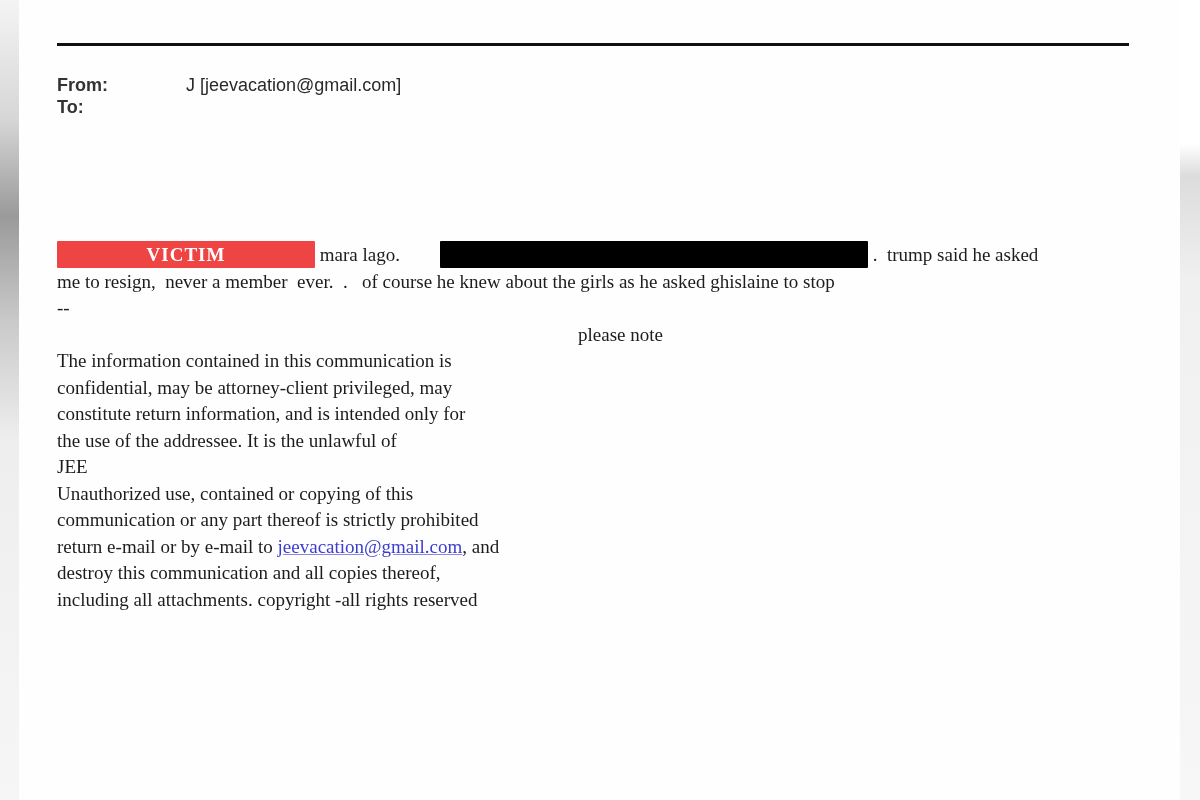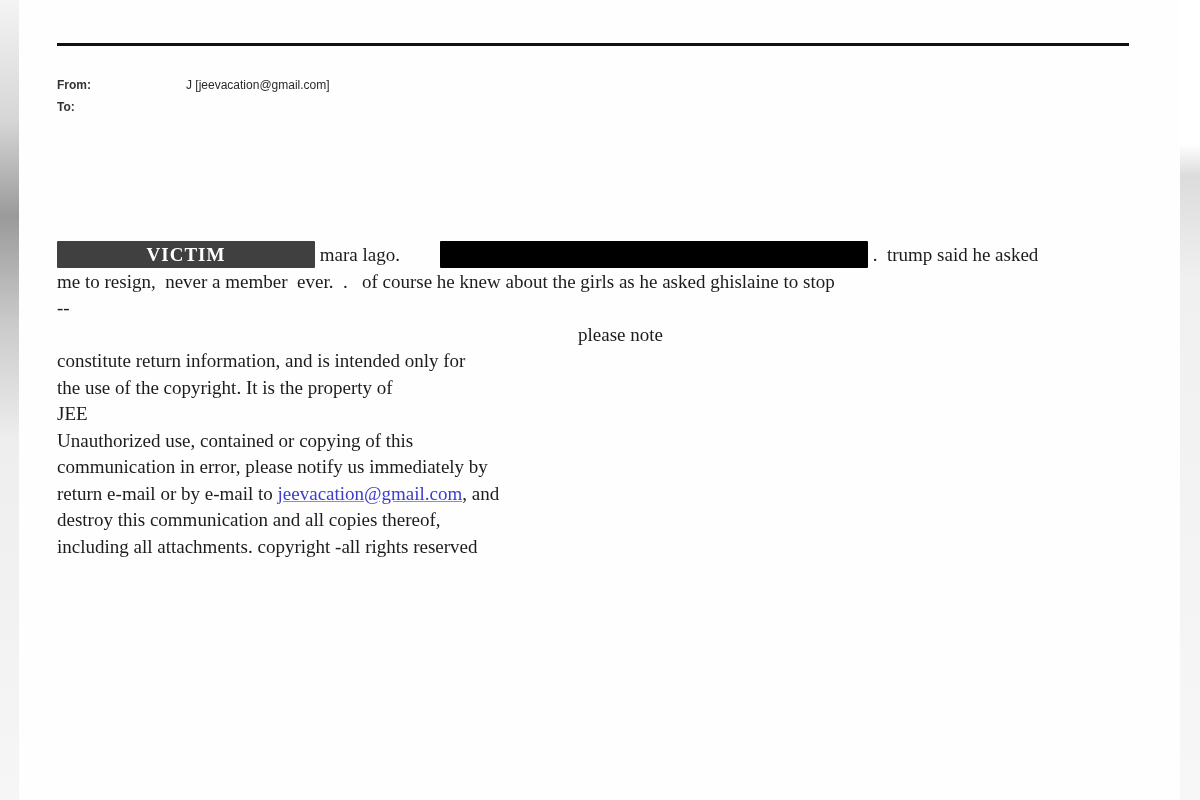--- a/index.html
+++ b/index.html
@@ -50,7 +50,7 @@
       left: 57px;
       top: 74px;
       font-family: "Liberation Sans", sans-serif;
-      font-size: 12px;
+      font-size: 18px;
       line-height: 22px;
       color: #222;
     }

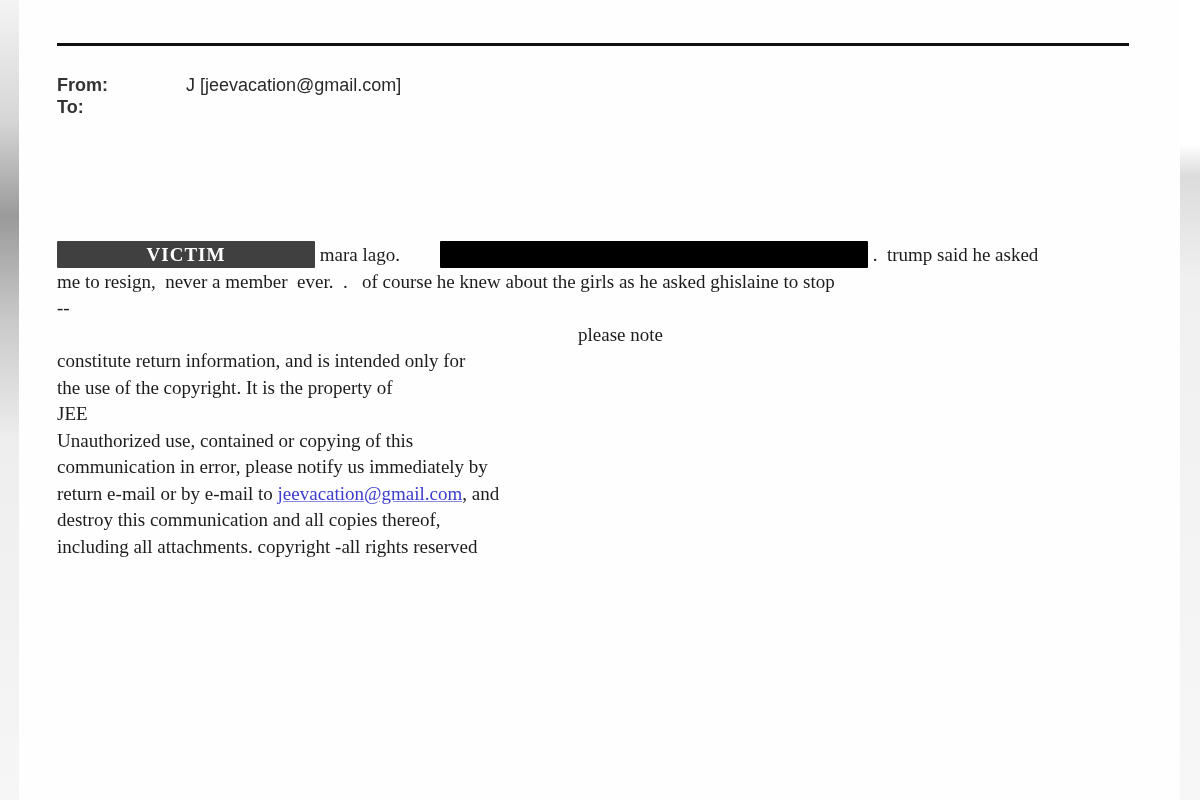--- a/index.html
+++ b/index.html
@@ -97,7 +97,7 @@
       display: inline-block;
       width: 258px;
       height: 27px;
-      background: #404040;
+      background: #ef4444;
       color: #fff;
       font-weight: bold;
       font-size: 19px;

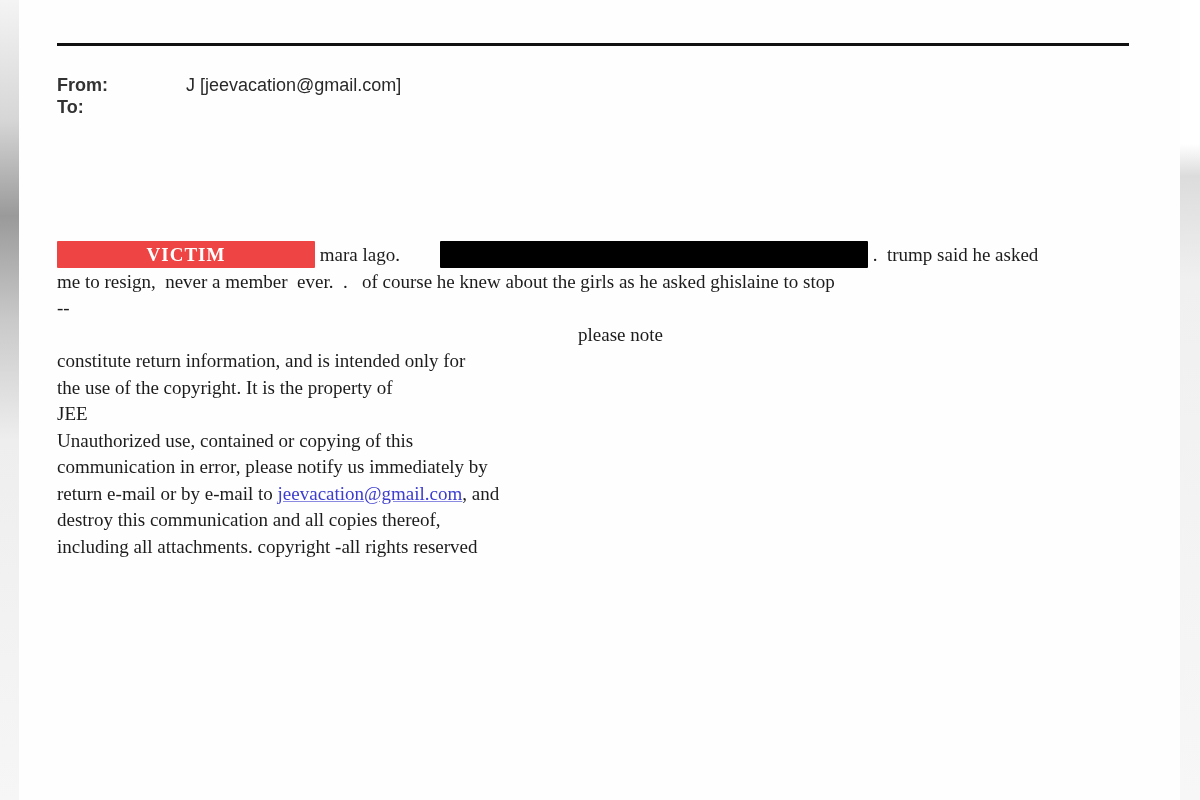--- a/index.html
+++ b/index.html
@@ -151,6 +151,7 @@
   <div class="line">me to resign,  never a member  ever.  .   of course he knew about the girls as he asked ghislaine to stop</div>
   <div class="line">--</div>
   <div class="line indent">please note</div>
+  <div class="line">The information contained in this communication is</div>
   <div class="line">constitute return information, and is intended only for</div>
   <div class="line">the use of the copyright. It is the property of</div>
   <div class="line">JEE</div>

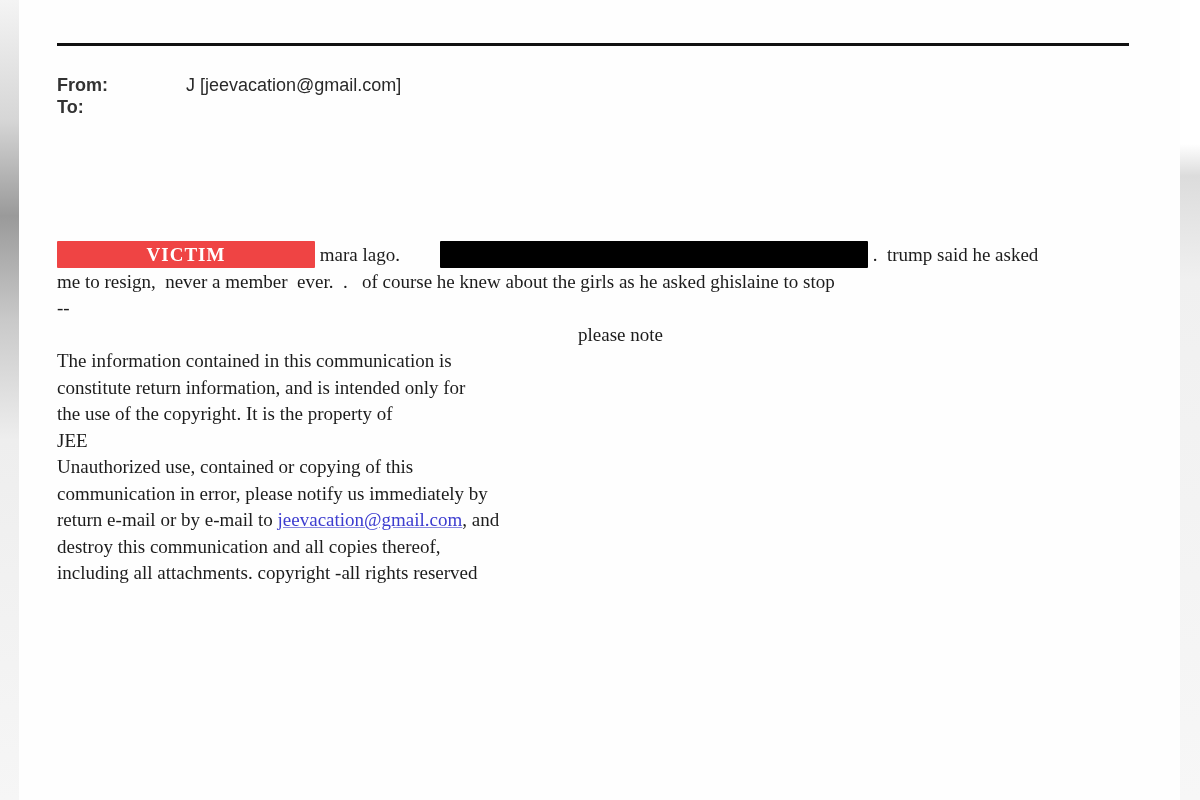--- a/index.html
+++ b/index.html
@@ -152,6 +152,7 @@
   <div class="line">--</div>
   <div class="line indent">please note</div>
   <div class="line">The information contained in this communication is</div>
+  <div class="line">confidential, may be attorney-client privileged, may</div>
   <div class="line">constitute return information, and is intended only for</div>
   <div class="line">the use of the copyright. It is the property of</div>
   <div class="line">JEE</div>

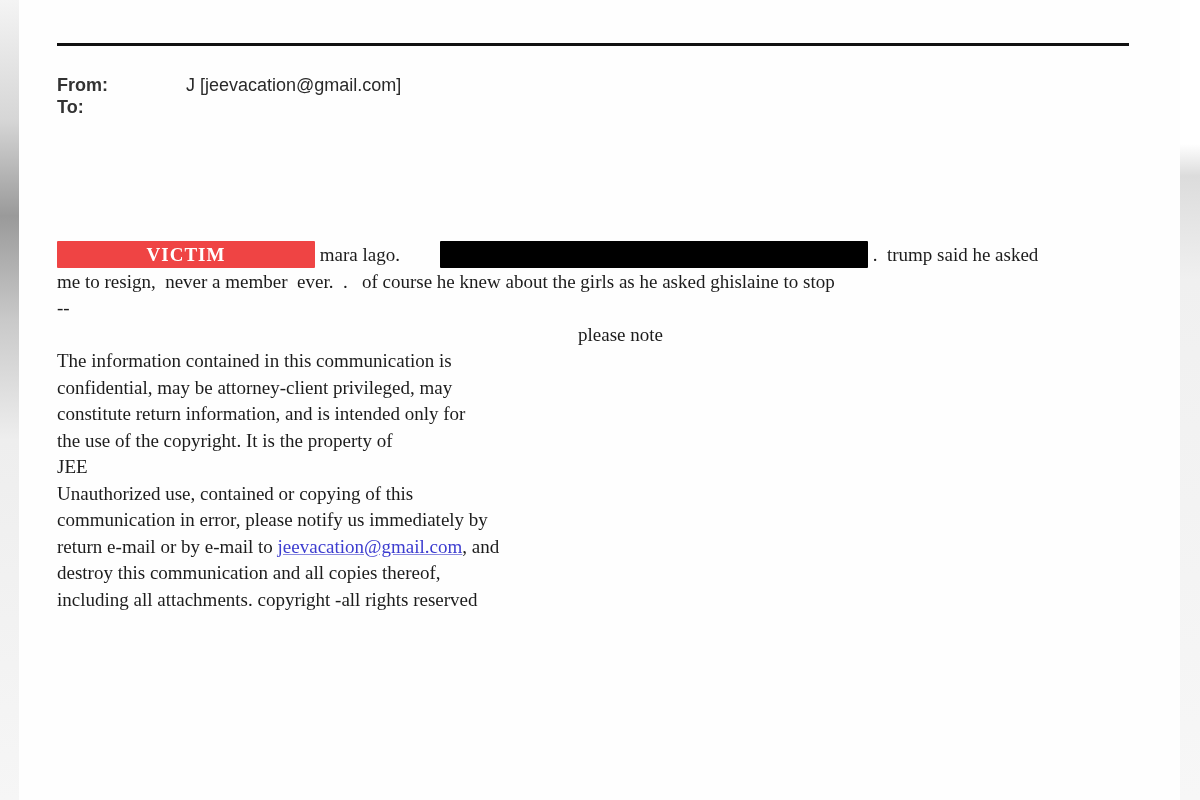--- a/index.html
+++ b/index.html
@@ -154,7 +154,7 @@
   <div class="line">The information contained in this communication is</div>
   <div class="line">confidential, may be attorney-client privileged, may</div>
   <div class="line">constitute return information, and is intended only for</div>
-  <div class="line">the use of the copyright. It is the property of</div>
+  <div class="line">the use of the addressee. It is the unlawful of</div>
   <div class="line">JEE</div>
   <div class="line">Unauthorized use, contained or copying of this</div>
   <div class="line">communication in error, please notify us immediately by</div>

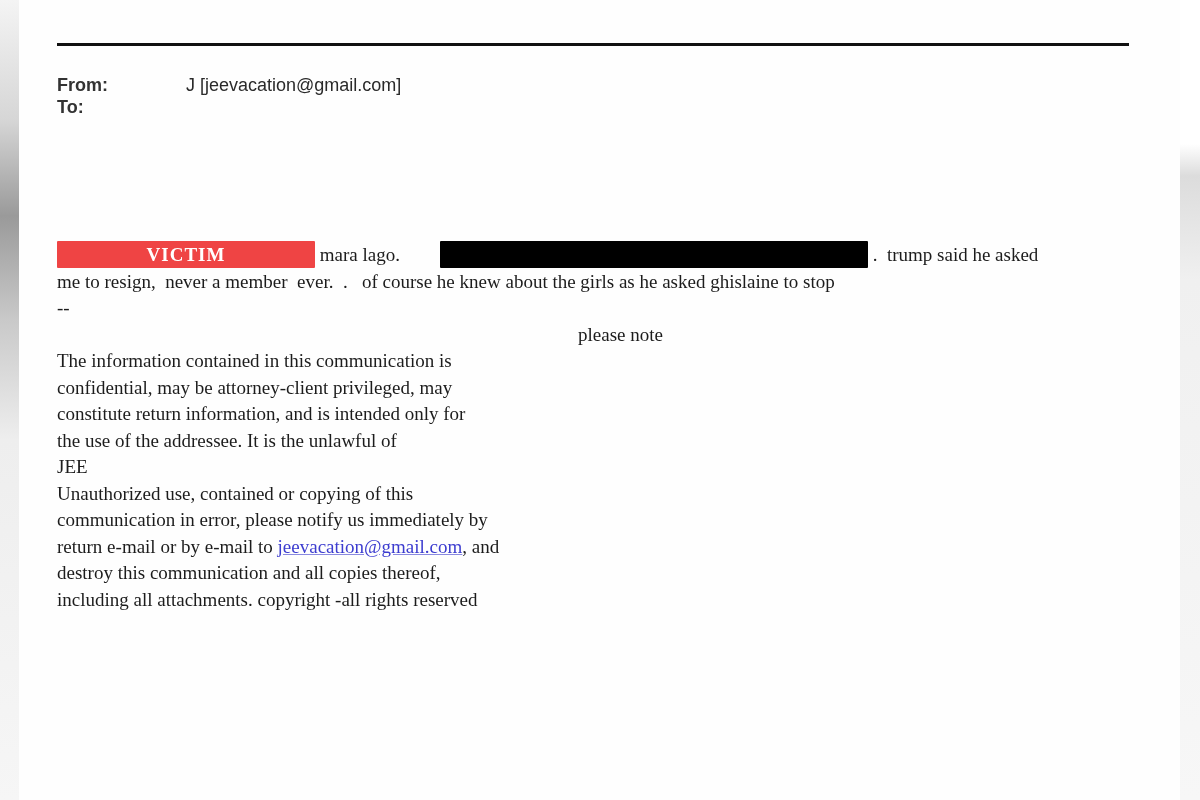--- a/index.html
+++ b/index.html
@@ -157,6 +157,7 @@
   <div class="line">the use of the addressee. It is the unlawful of</div>
   <div class="line">JEE</div>
   <div class="line">Unauthorized use, contained or copying of this</div>
+  <div class="line">communication or any part thereof is strictly prohibited</div>
   <div class="line">communication in error, please notify us immediately by</div>
   <div class="line"><span>return e-mail or by e-mail to </span><span class="email-link">jeevacation@gmail.com</span><span>, and</span></div>
   <div class="line">destroy this communication and all copies thereof,</div>

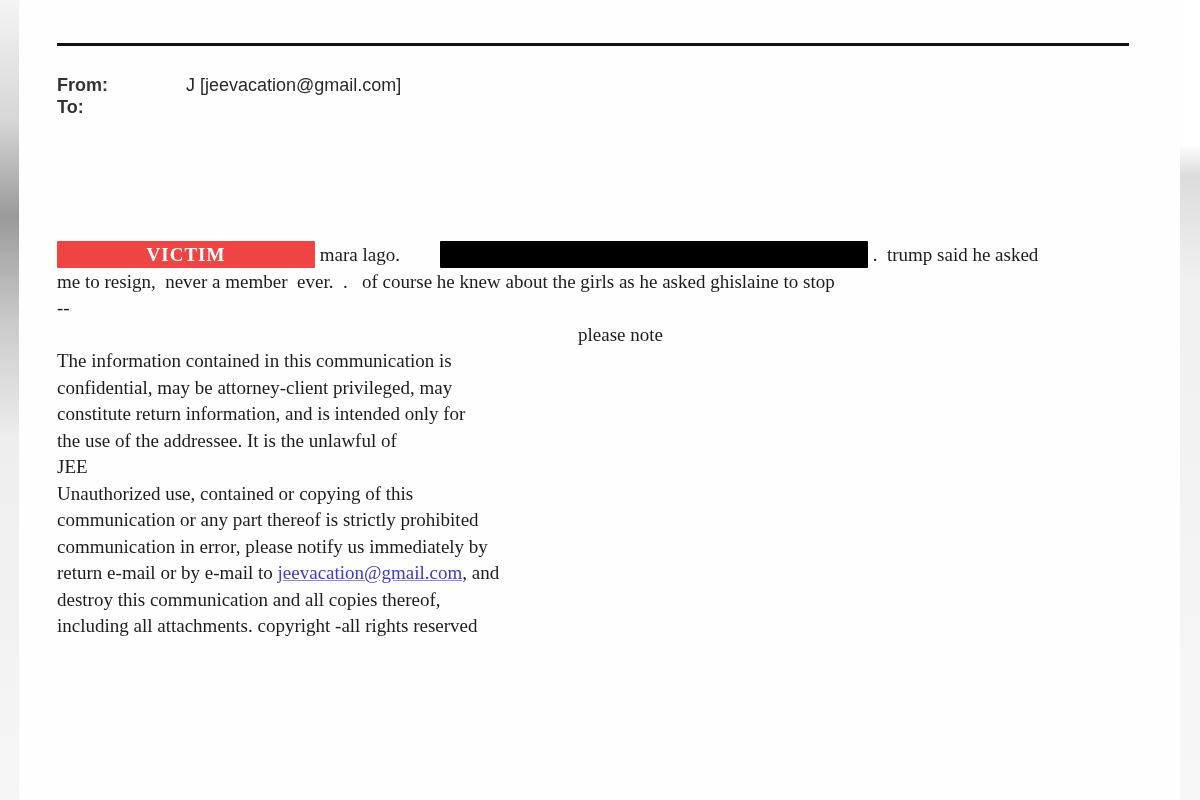--- a/index.html
+++ b/index.html
@@ -158,7 +158,6 @@
   <div class="line">JEE</div>
   <div class="line">Unauthorized use, contained or copying of this</div>
   <div class="line">communication or any part thereof is strictly prohibited</div>
-  <div class="line">communication in error, please notify us immediately by</div>
   <div class="line"><span>return e-mail or by e-mail to </span><span class="email-link">jeevacation@gmail.com</span><span>, and</span></div>
   <div class="line">destroy this communication and all copies thereof,</div>
   <div class="line">including all attachments. copyright -all rights reserved</div>

